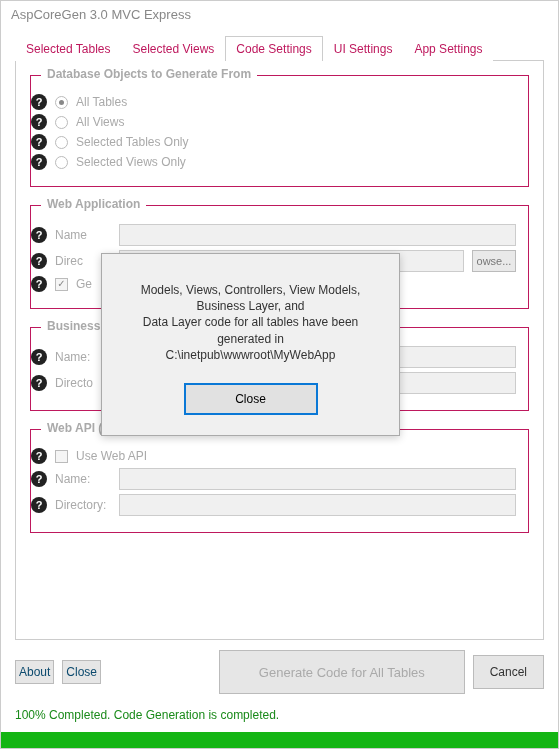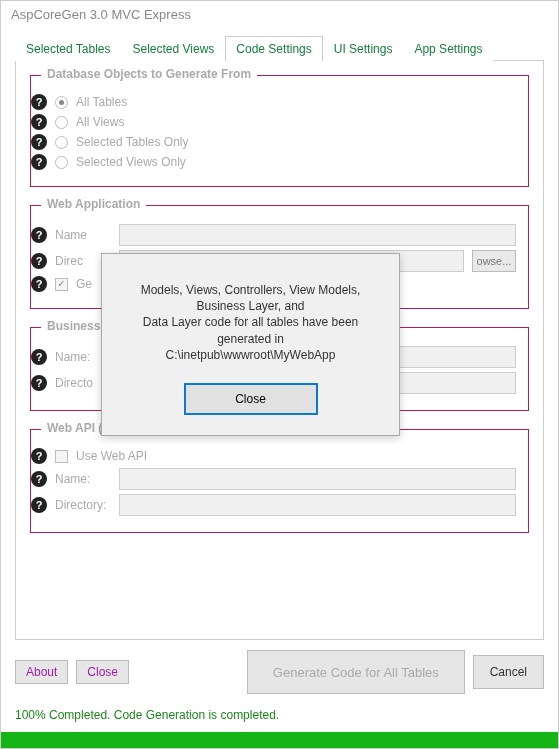--- a/index.html
+++ b/index.html
@@ -41,7 +41,7 @@
   .tab {
     padding: 5px 10px;
     font-size: 12px;
-    color: #15803d;
+    color: #be185d;
     border: 1px solid transparent;
     border-bottom: none;
     cursor: pointer;

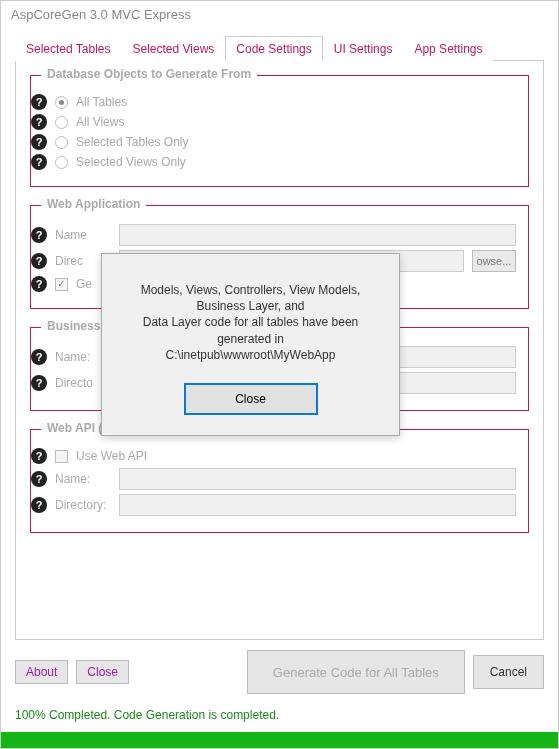--- a/index.html
+++ b/index.html
@@ -174,7 +174,7 @@
     color: #555;
     cursor: pointer;
   }
-  .btn.small { height: 24px; padding: 0 10px; color: #a21caf; }
+  .btn.small { height: 24px; padding: 0 3px; color: #0c4a6e; }
   .btn.gen {
     flex: 1;
     margin-left: 110px;

